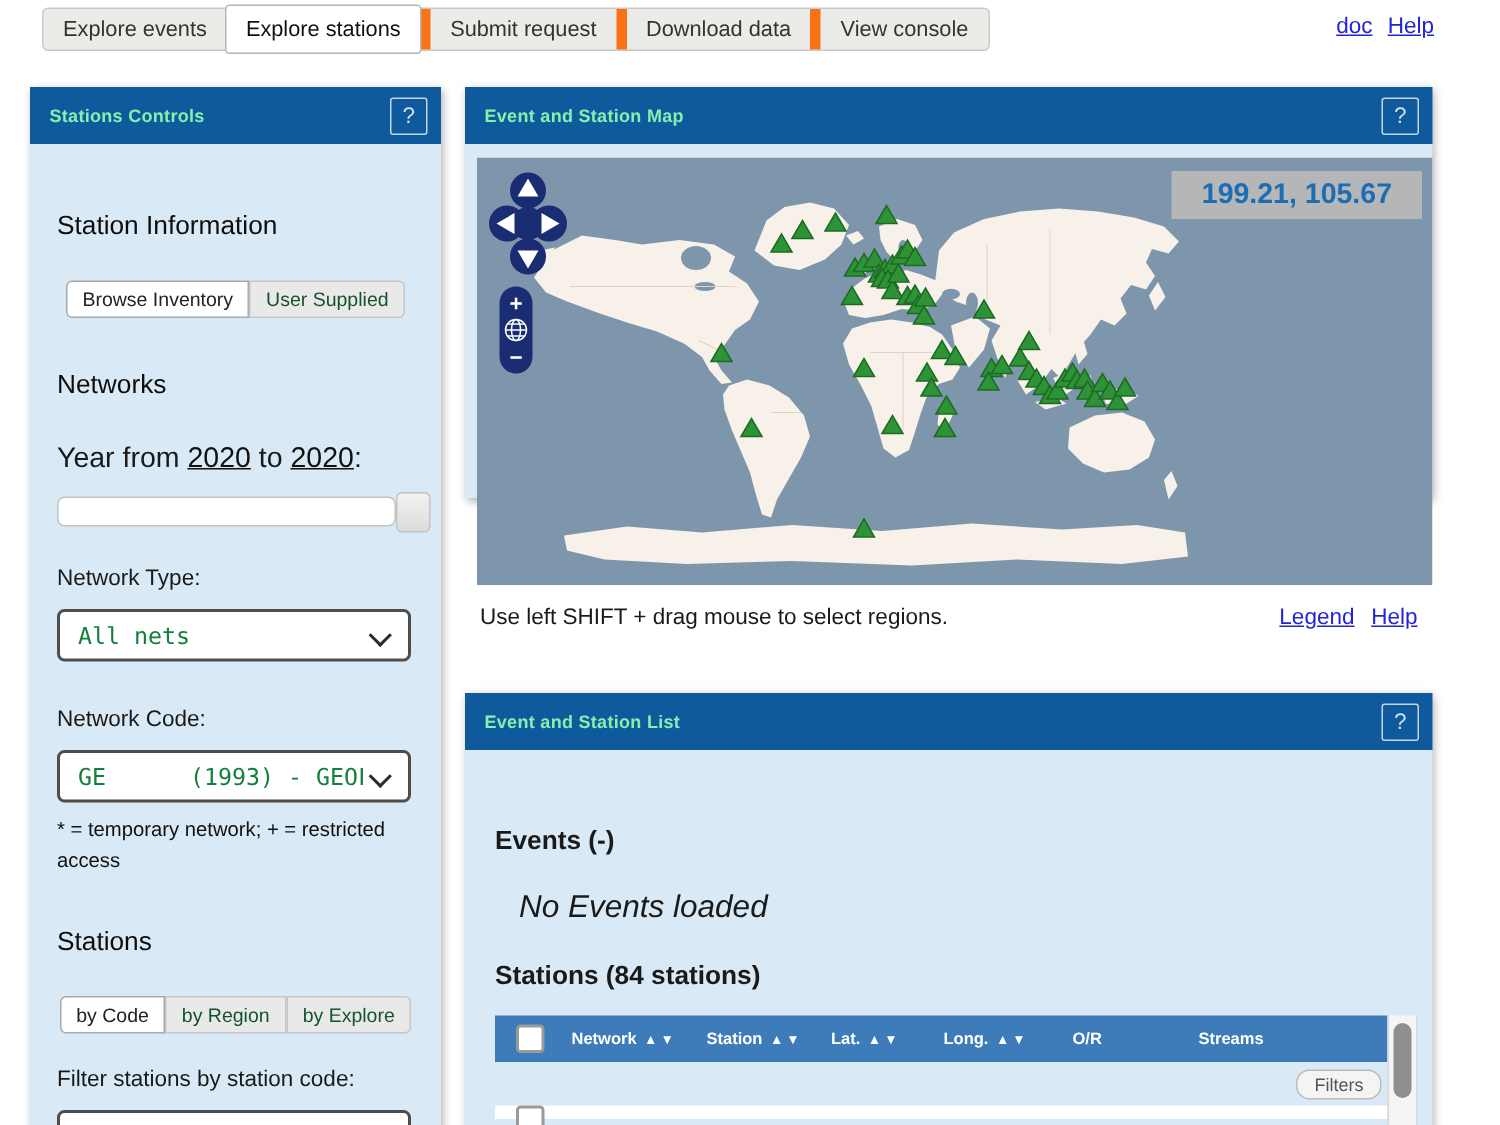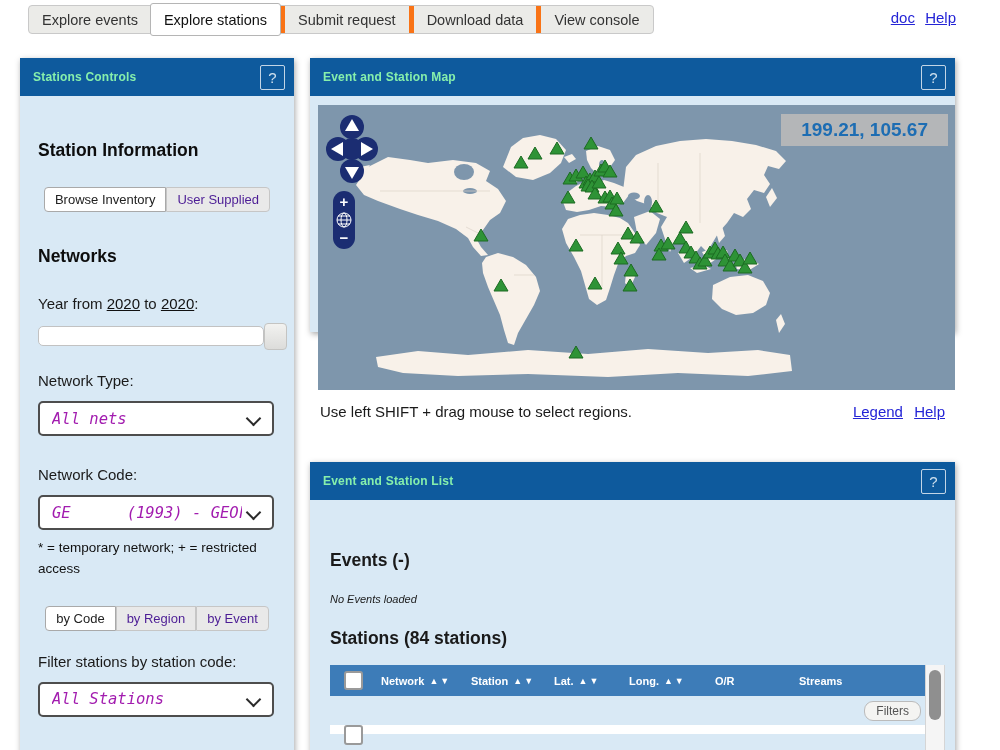--- a/index.html
+++ b/index.html
@@ -15,7 +15,7 @@
   .topnav { position:absolute; left:28px; top:5px; display:inline-flex;
     background:#ebebe8; border:1px solid #c9c9c9; border-radius:4px; height:29px; }
   .tab { display:flex; align-items:center; padding:0 13px; font-size:14.5px; color:#333;
-    border-left:5px solid #f97316; cursor:pointer; white-space:nowrap; }
+    border-left:7px solid #f97316; cursor:pointer; white-space:nowrap; }
   .tab:first-child { border-left:none; }
   .tab.active { background:#ffffff; border:1px solid #b5b5b5; border-radius:3px;
     margin:-3px -1px; position:relative; z-index:2; color:#111; }

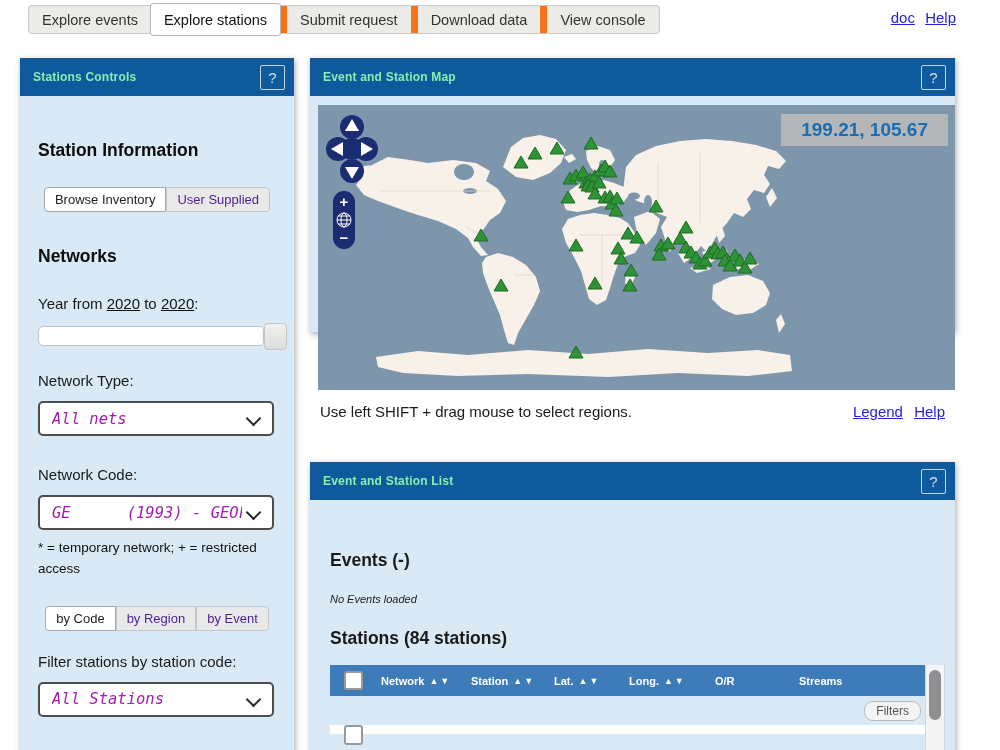--- a/index.html
+++ b/index.html
@@ -33,7 +33,7 @@
   
   #controls { left:20px; top:58px; width:274px; height:720px; }
   .ctl-body { padding:14px 18px 0 18px; }
-  .h2 { font-size:17.5px; font-weight:bold; color:#0d0d0d; margin:0; }
+  .h2 { font-size:17.5px; font-weight:normal; color:#0d0d0d; margin:0; }
   .sec-gap { margin-top:30px; }
   .toggle-row { display:flex; justify-content:center; margin-top:26px; }
   .tbtn { font-size:13px; padding:4px 10px; background:#e9e9e9; border:1px solid #c6c6c6;

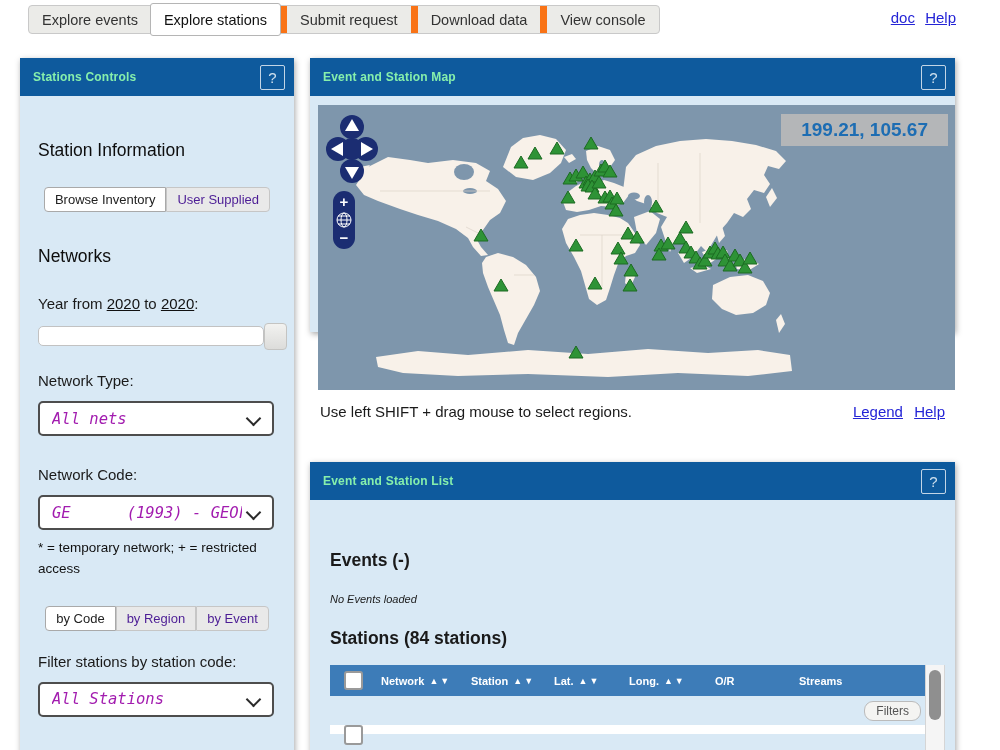--- a/index.html
+++ b/index.html
@@ -37,7 +37,7 @@
   .sec-gap { margin-top:30px; }
   .toggle-row { display:flex; justify-content:center; margin-top:26px; }
   .tbtn { font-size:13px; padding:4px 10px; background:#e9e9e9; border:1px solid #c6c6c6;
-    color:#4c1d95; cursor:pointer; white-space:nowrap; }
+    color:#14532d; cursor:pointer; white-space:nowrap; }
   .tbtn:first-child { border-radius:4px 0 0 4px; }
   .tbtn:last-child { border-radius:0 4px 4px 0; }
   .tbtn.active { background:#ffffff; color:#222; border-color:#a9a9a9; }

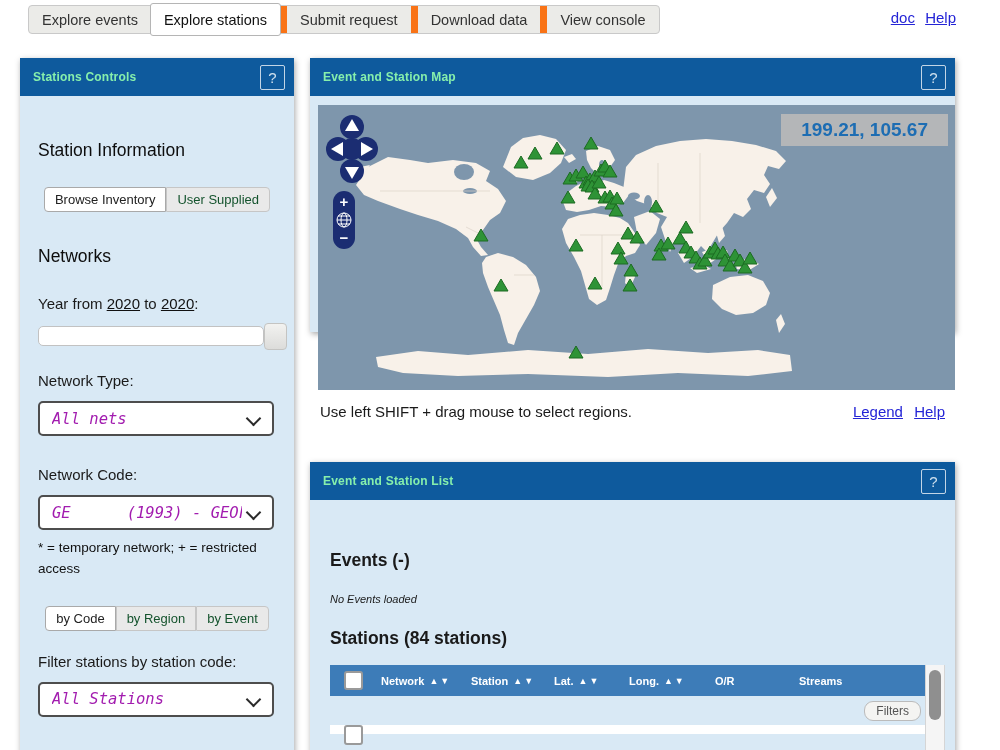--- a/index.html
+++ b/index.html
@@ -42,7 +42,7 @@
   .tbtn:last-child { border-radius:0 4px 4px 0; }
   .tbtn.active { background:#ffffff; color:#222; border-color:#a9a9a9; }
   .lbl { font-size:15px; margin-top:24px; }
-  .year-line { font-size:15px; margin-top:28px; }
+  .year-line { font-size:19px; margin-top:28px; }
   .year-link { text-decoration:underline; cursor:pointer; color:#111; }
   .slider { position:relative; margin-top:14px; width:226px; height:20px;
     background:#ffffff; border:1px solid #c2c2c2; border-radius:5px; }

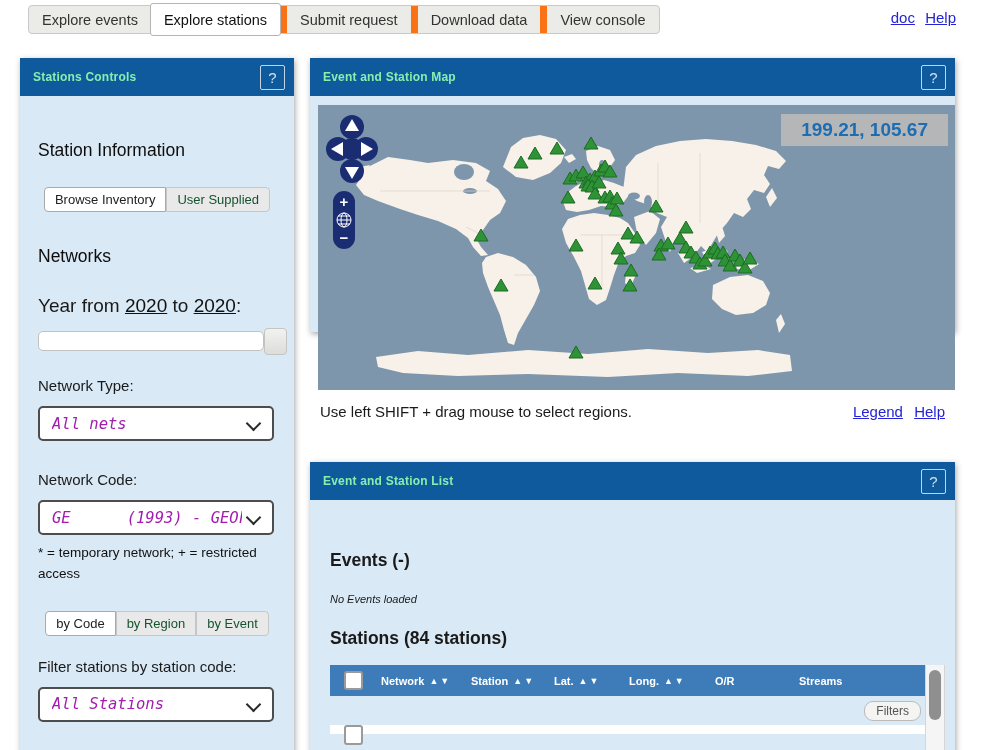--- a/index.html
+++ b/index.html
@@ -51,7 +51,7 @@
   .sel { position:relative; margin-top:12px; width:236px; height:35px; background:#ffffff;
     border:2px solid #4d4d4d; border-radius:5px; display:flex; align-items:center;
     padding:0 30px 0 12px; cursor:pointer; }
-  .sel-text { font-family:"DejaVu Sans Mono", monospace; font-size:15.5px; color:#a21caf; white-space:pre; overflow:hidden;font-style:italic; }
+  .sel-text { font-family:"DejaVu Sans Mono", monospace; font-size:15.5px; color:#15803d; white-space:pre; overflow:hidden; }
   .sel::after { content:""; position:absolute; right:13px; top:10px; width:9px; height:9px;
     border-right:2.6px solid #2b2b2b; border-bottom:2.6px solid #2b2b2b; transform:rotate(45deg); }
   .note { font-size:13.5px; margin-top:8px; line-height:1.55; width:240px; color:#111; }

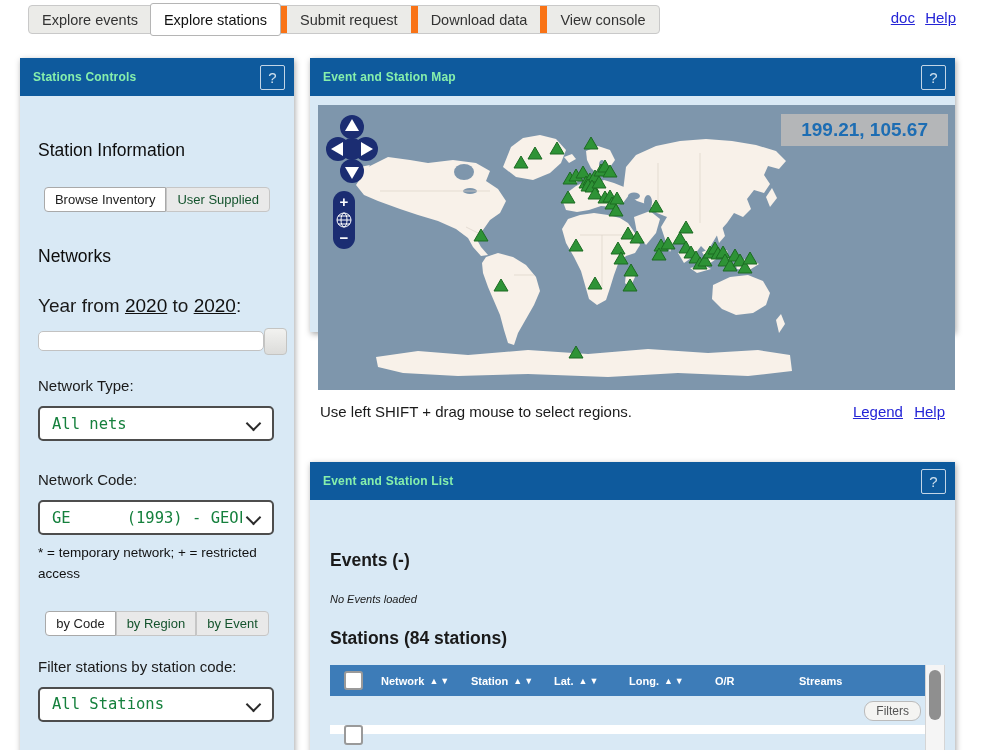--- a/index.html
+++ b/index.html
@@ -76,7 +76,7 @@
     padding:5px 15px; cursor:pointer; white-space:nowrap; }
   .list-h2 { font-size:17.5px; font-weight:bold; margin:0; }
   .ev-head { margin-top:40px; margin-left:12px; }
-  .ev-empty { margin-top:22px; margin-left:12px; font-style:italic; font-size:11px; }
+  .ev-empty { margin-top:22px; margin-left:28px; font-style:italic; font-size:21px; }
   .st-head { margin-top:23px; margin-left:12px; }
 
   .table-zone { position:relative; margin-top:16px; margin-left:12px; width:615px; }

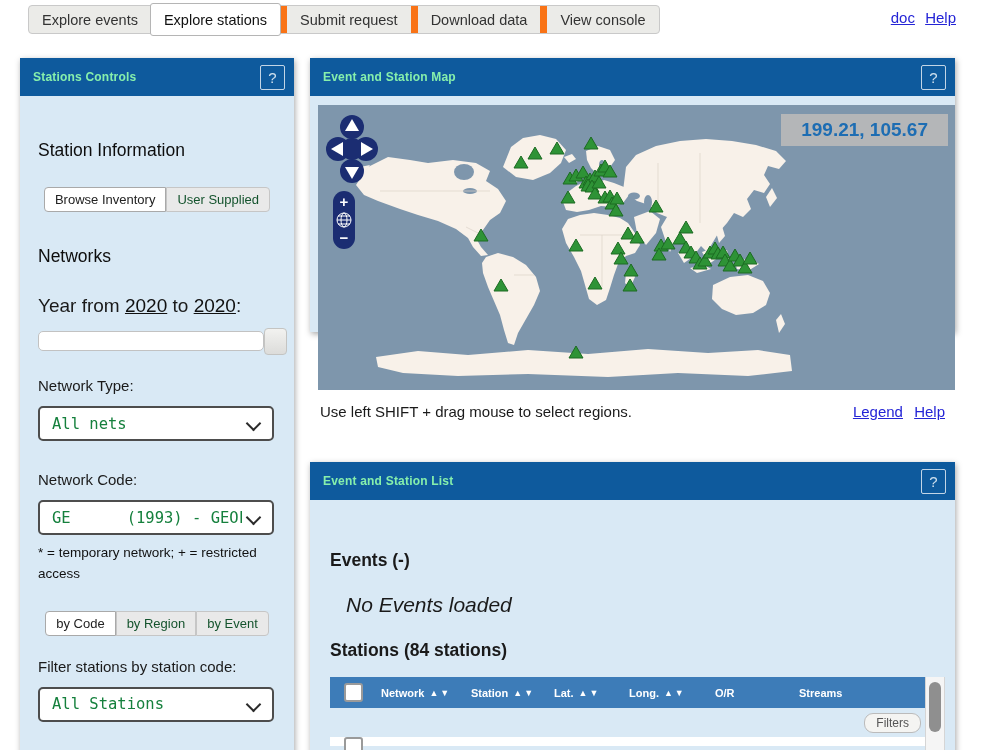--- a/index.html
+++ b/index.html
@@ -143,6 +143,7 @@
     </div>
     <div class="note">* = temporary network; + = restricted access</div>
 
+    <div class="h2" style="margin-top:32px;">Stations</div>
 
     <div class="toggle-row">
       <span class="tbtn active">by Code</span>

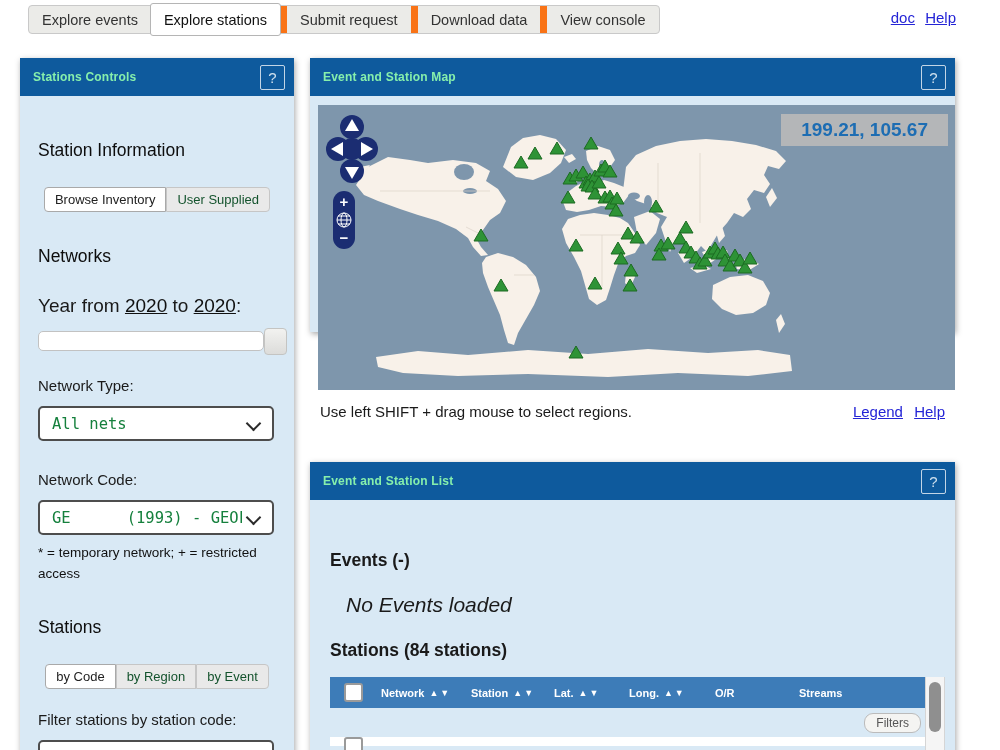--- a/index.html
+++ b/index.html
@@ -148,7 +148,7 @@
     <div class="toggle-row">
       <span class="tbtn active">by Code</span>
       <span class="tbtn">by Region</span>
-      <span class="tbtn">by Event</span>
+      <span class="tbtn">by Explore</span>
     </div>
 
     <div class="lbl" style="margin-top:22px;">Filter stations by station code:</div>

